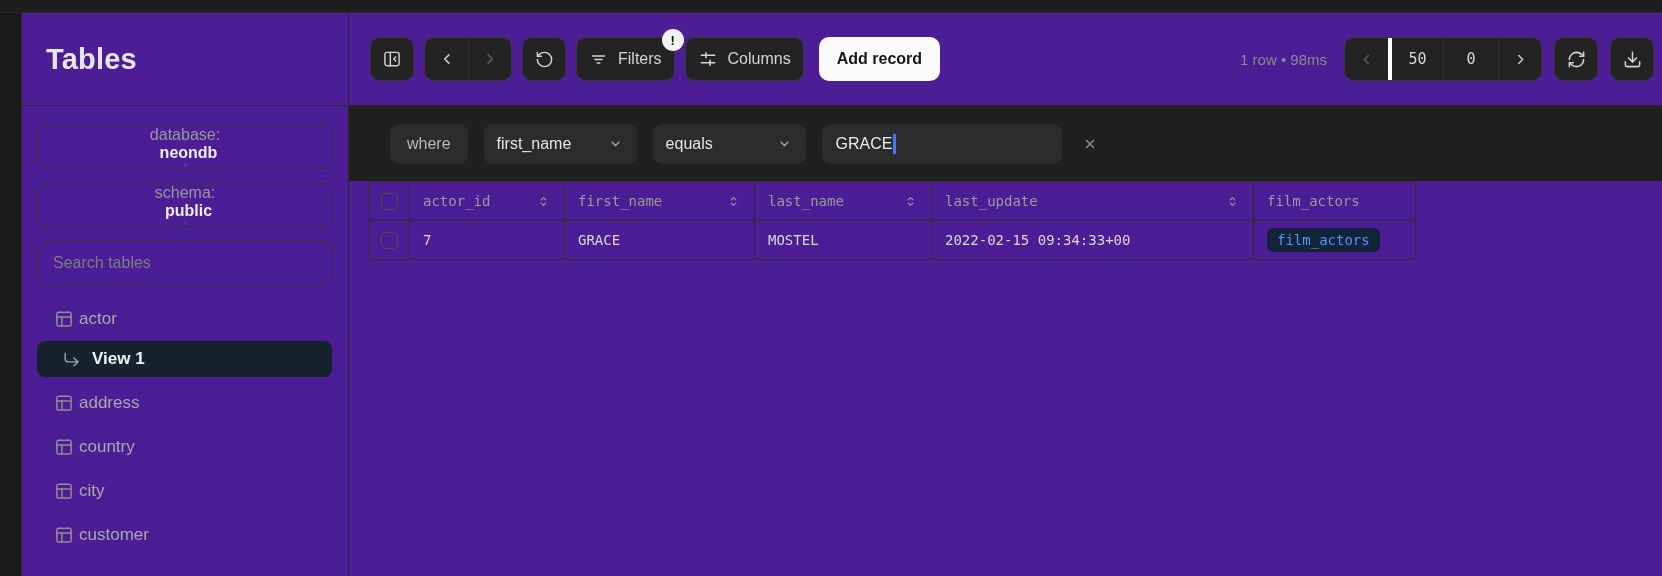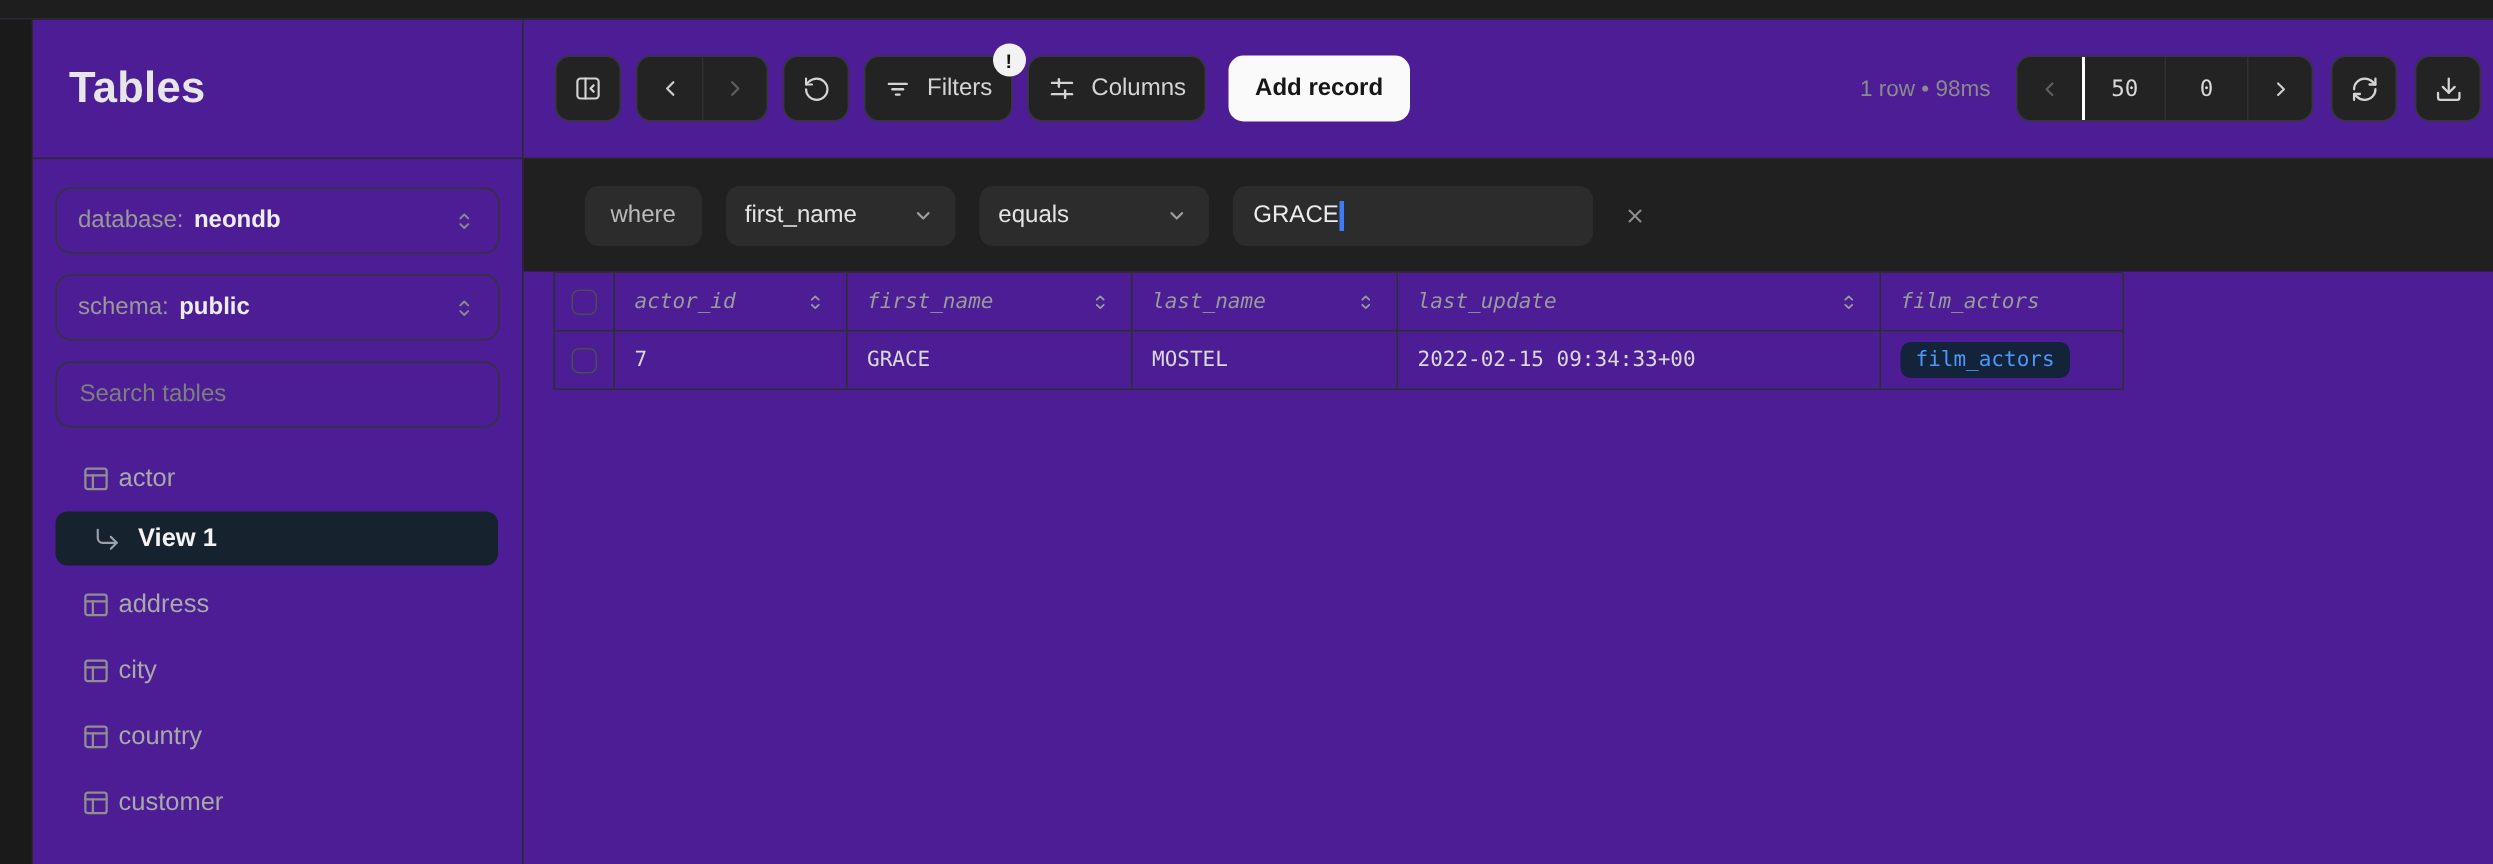--- a/index.html
+++ b/index.html
@@ -87,7 +87,7 @@
     width:55px; display:flex; align-items:center; justify-content:center;
     font-family:"DejaVu Sans Mono", monospace; font-size:15px; color:#d9d9d9; cursor:pointer;
   }
-  .pg-num.first{ border-left:2px solid #ffffff; }
+  .pg-num.first{ border-left:4px solid #ffffff; }
   .pg-num + .pg-num{ border-left:1px solid #313131; }
   .pg-num + .grp-cell{ border-left:1px solid #313131; }
 

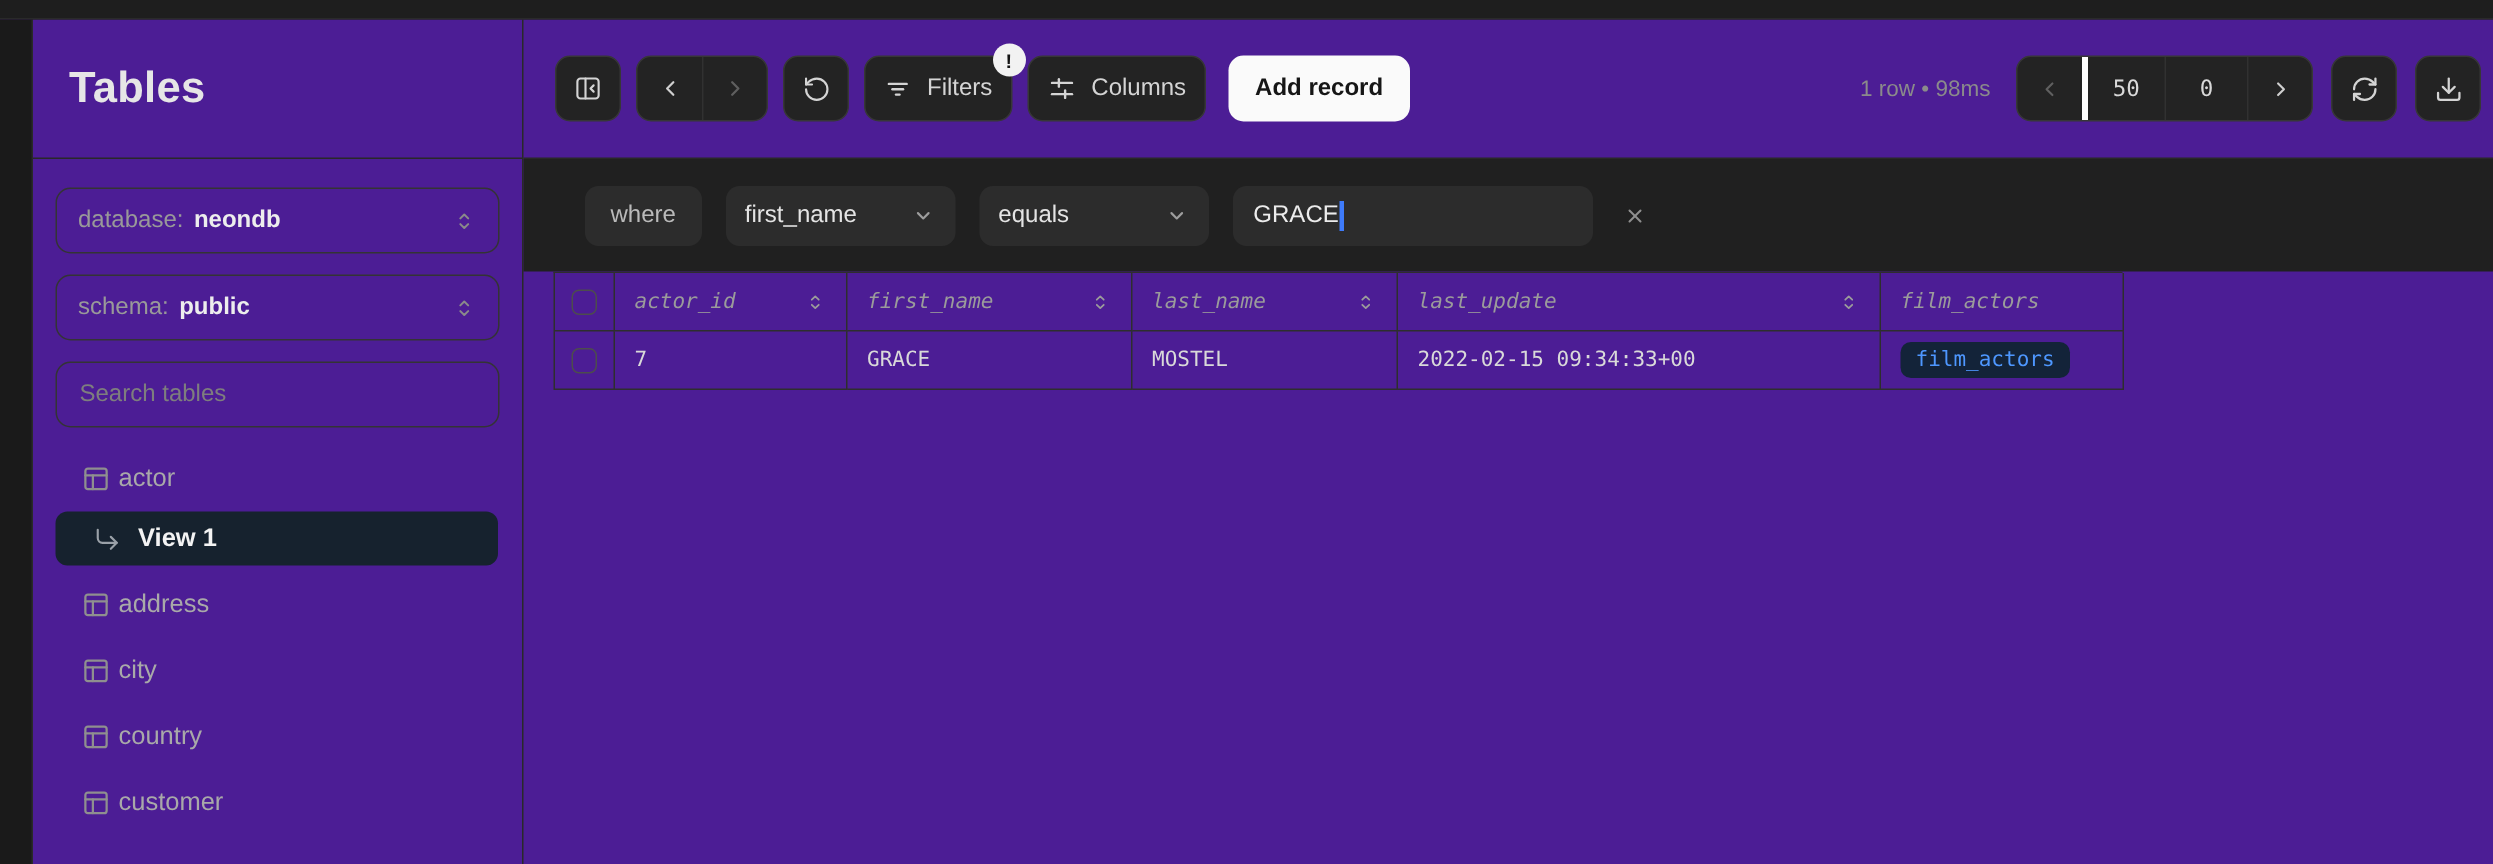--- a/index.html
+++ b/index.html
@@ -26,7 +26,7 @@
   .select{
     height:44px; border:1px solid #343434; border-radius:10px; margin-bottom:14px;
     display:flex; align-items:center; padding:0 14px; cursor:pointer;
-    color:#999; font-size:16px;
+    color:#999; font-size:16px;flex-direction:column;
   }
   .sel-value{ color:#ededed; font-weight:600; margin-left:7px; flex:1; }
   .select .ud-icon{ color:#8a8a8a; }

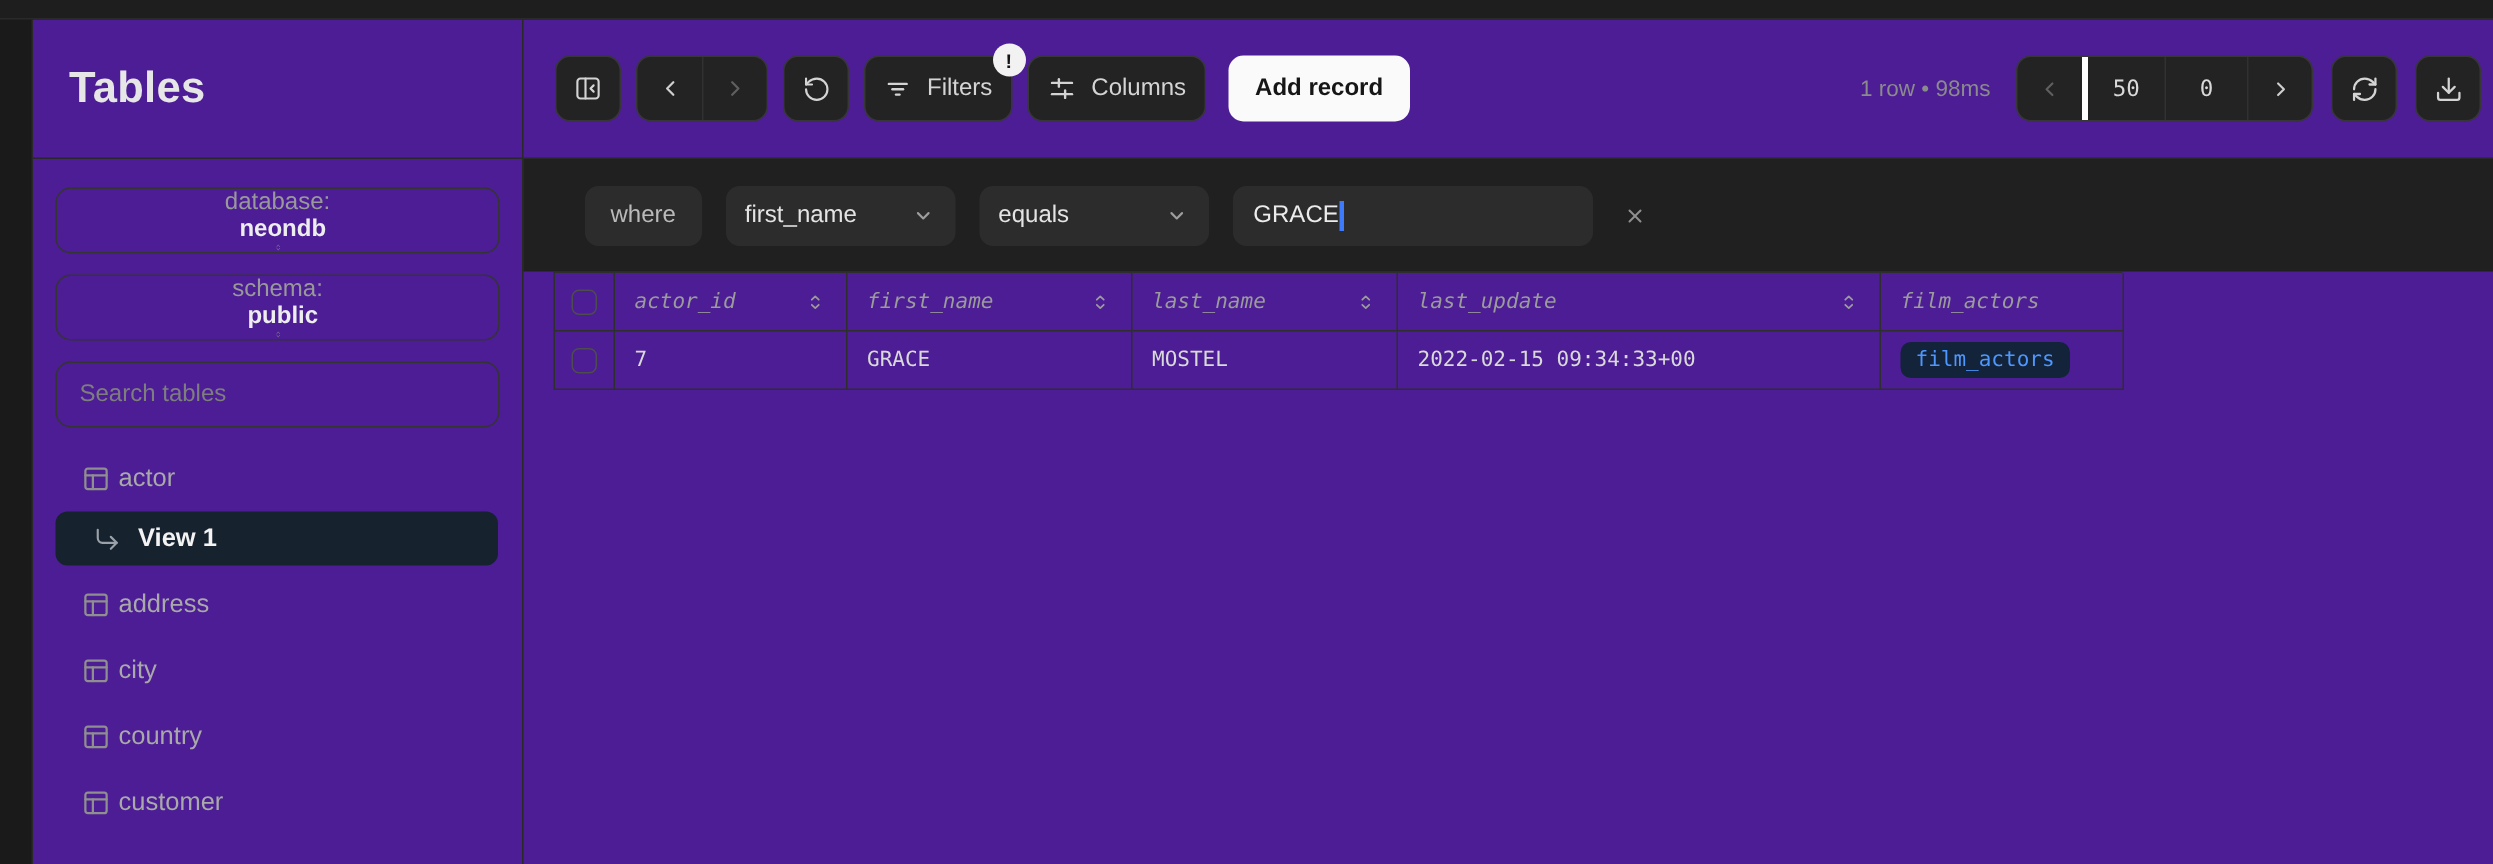--- a/index.html
+++ b/index.html
@@ -131,7 +131,7 @@
     display:flex; align-items:center; padding:0 13px;
     font-family:"DejaVu Sans Mono", monospace; font-size:14px; overflow:hidden; white-space:nowrap;
   }
-  .cell.hdr{ color:#9b9b9b; justify-content:space-between; gap:8px; cursor:pointer;font-style:italic; }
+  .cell.hdr{ color:#9b9b9b; justify-content:space-between; gap:8px; cursor:pointer; }
   .cell.hdr .ud-icon{ color:#9b9b9b; flex:none; }
   .cell.chk{ justify-content:center; padding:0; }
   .cell.data{ color:#d9d9d9; }

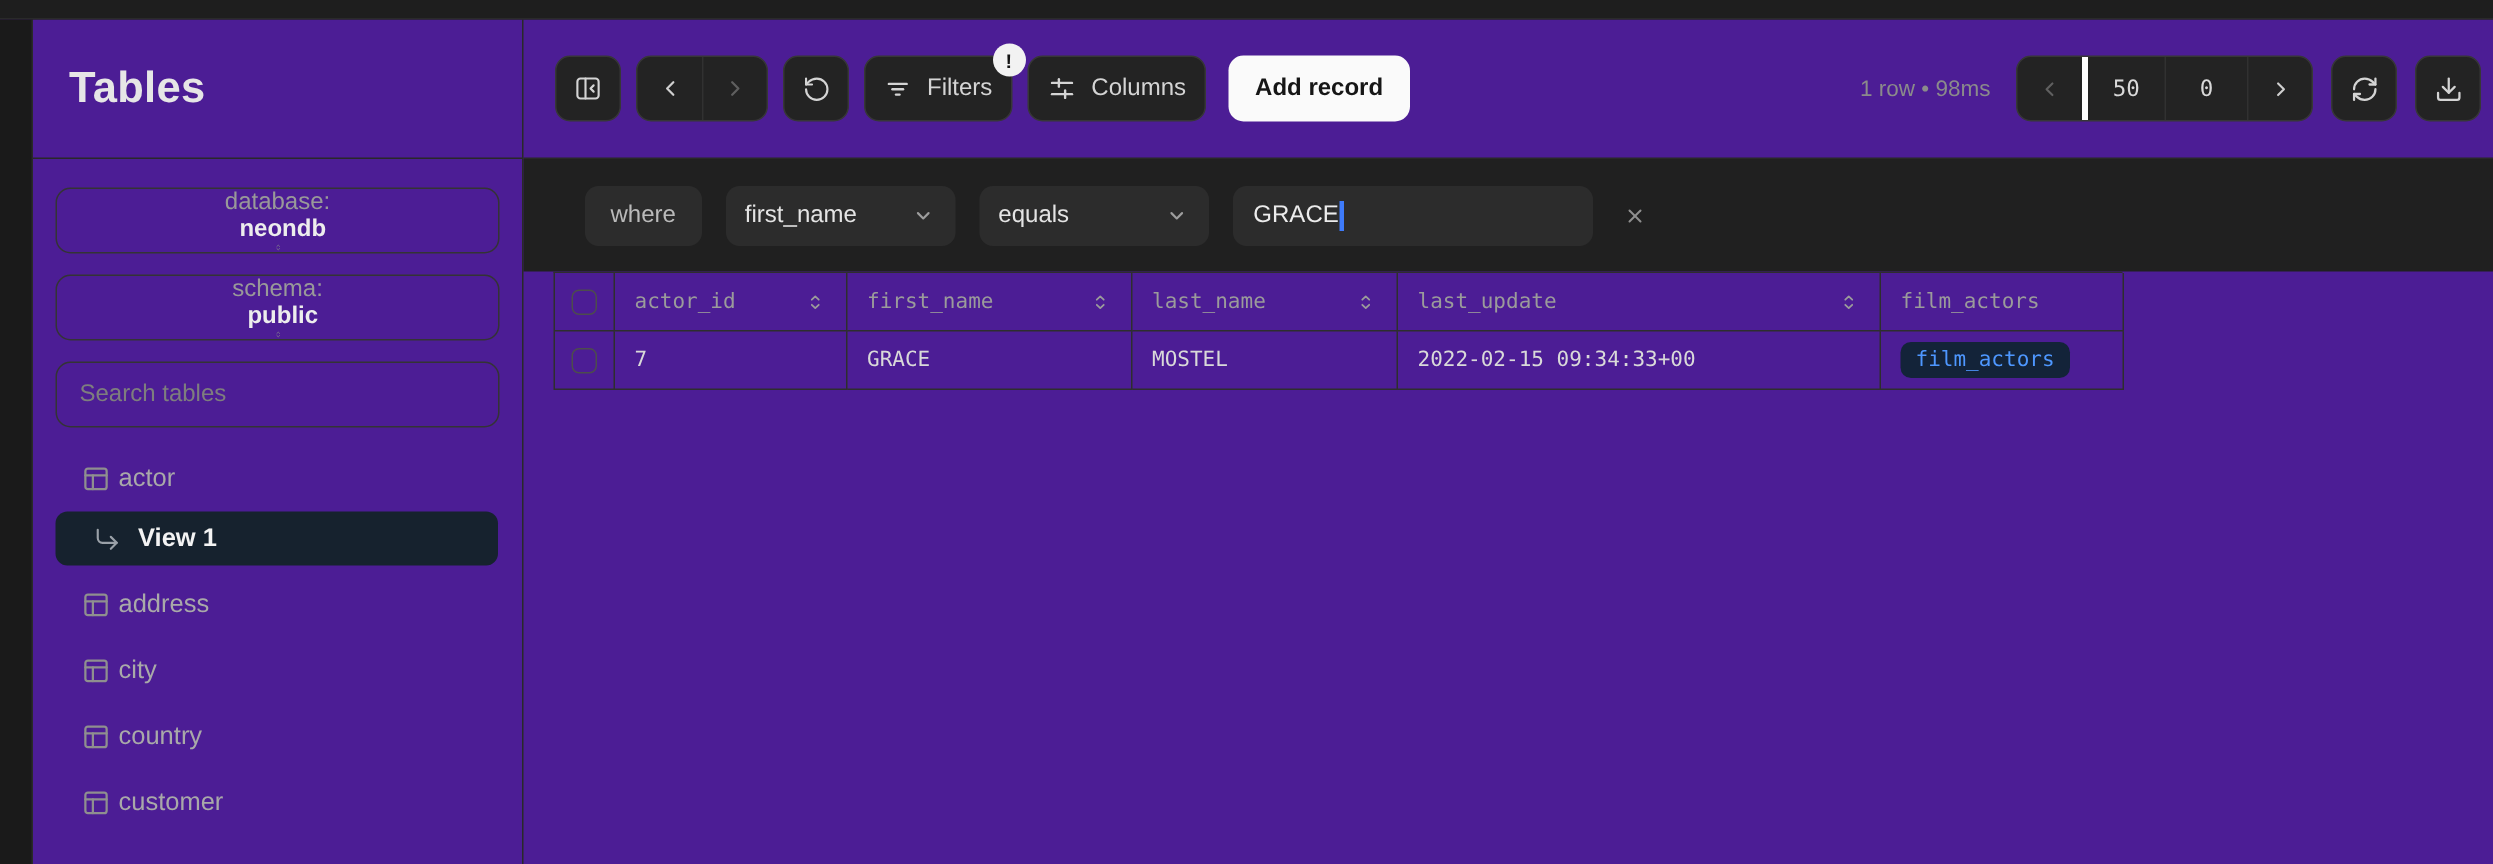--- a/index.html
+++ b/index.html
@@ -285,13 +285,13 @@
             <svg class="ti-icon" width="20" height="20">
                 <use href="#i-table"></use>
               </svg>
-            <span>city</span>
+            <span>country</span>
           </div>
           <div class="t-item">
             <svg class="ti-icon" width="20" height="20">
                 <use href="#i-table"></use>
               </svg>
-            <span>country</span>
+            <span>city</span>
           </div>
           <div class="t-item">
             <svg class="ti-icon" width="20" height="20">

